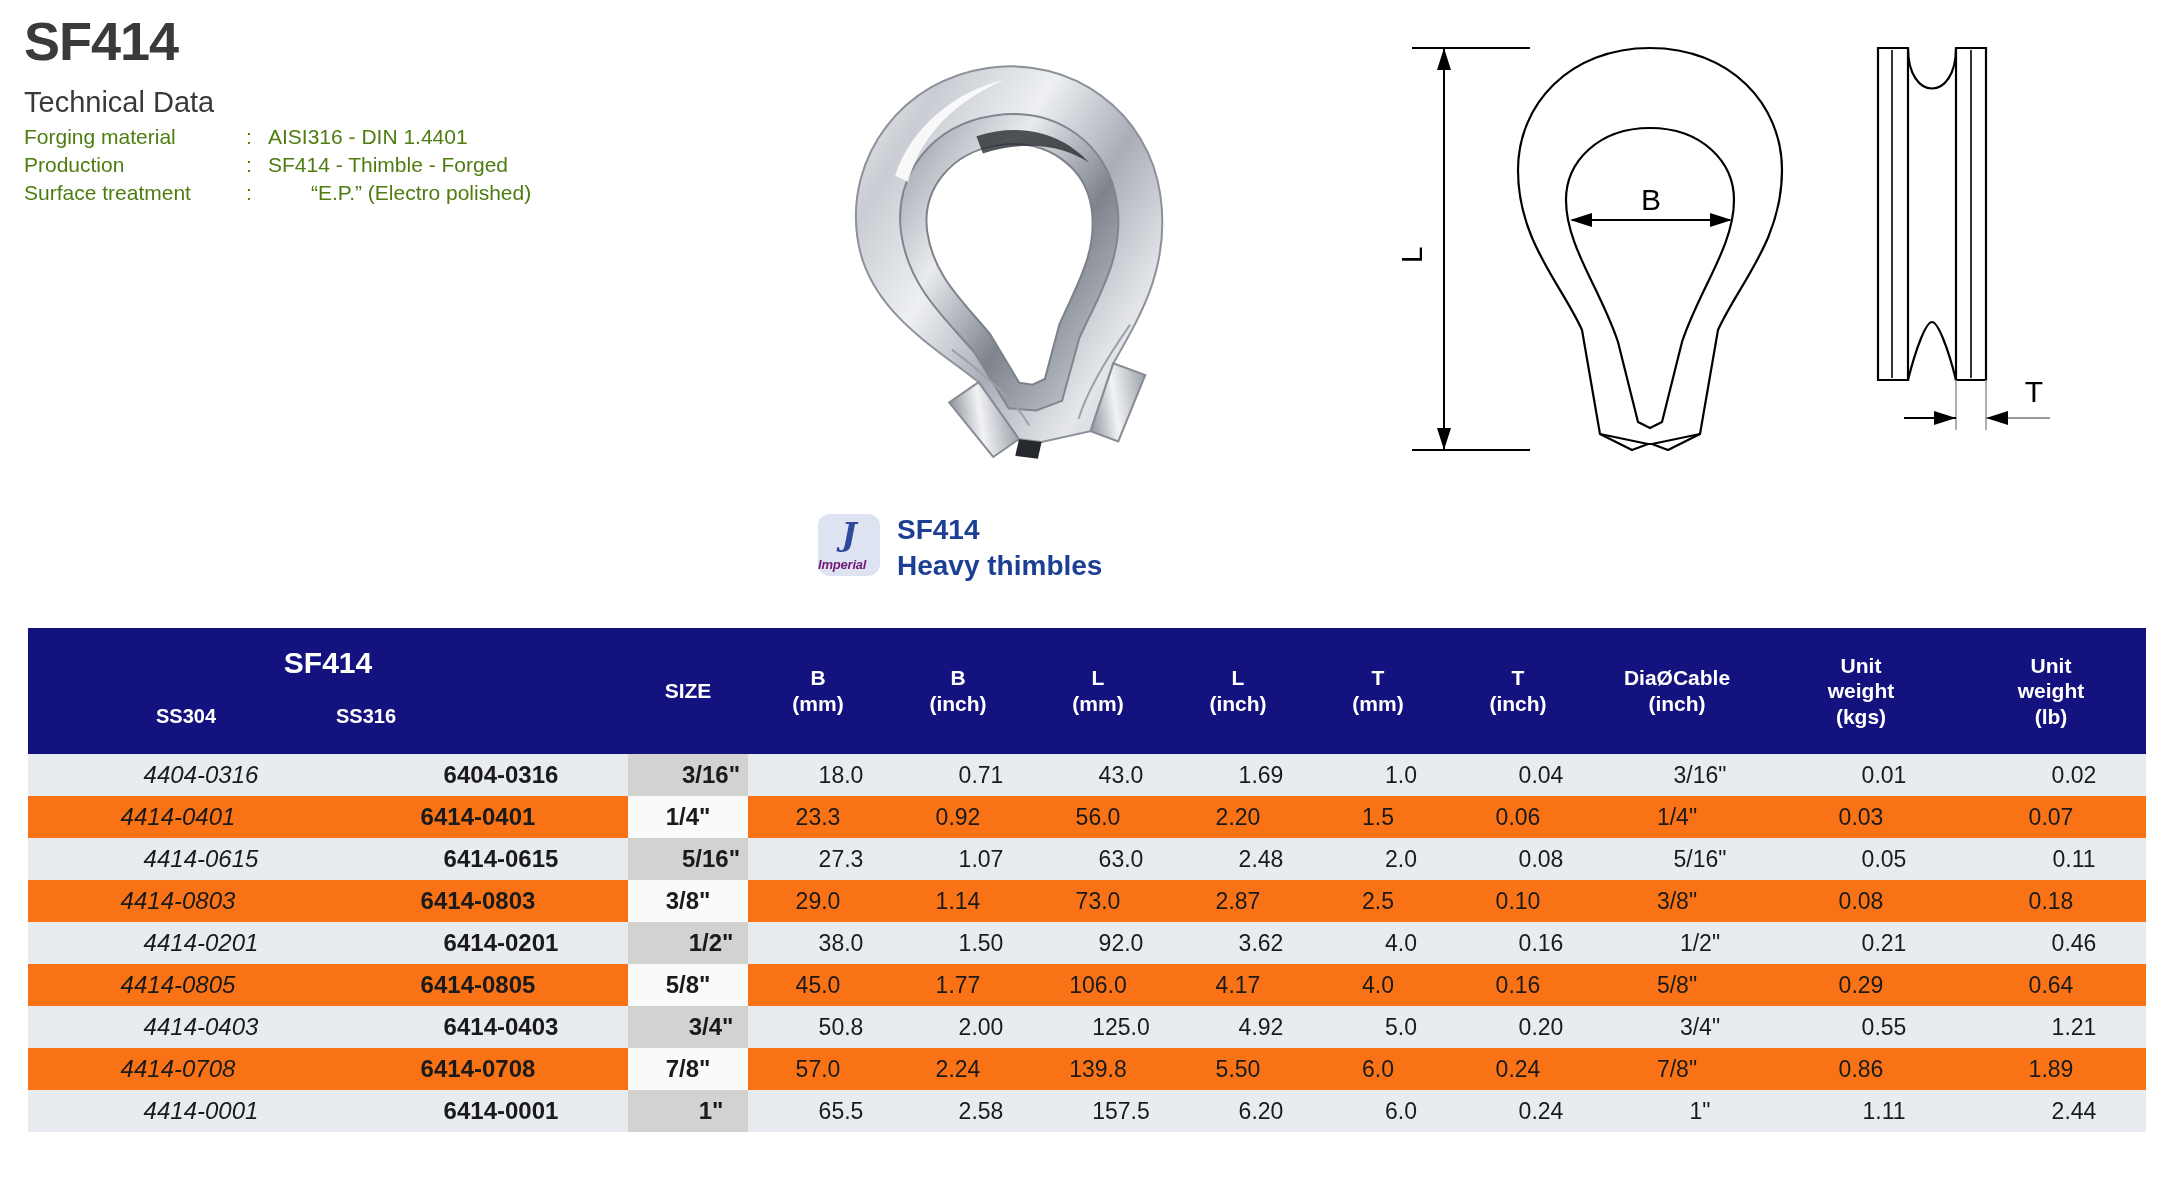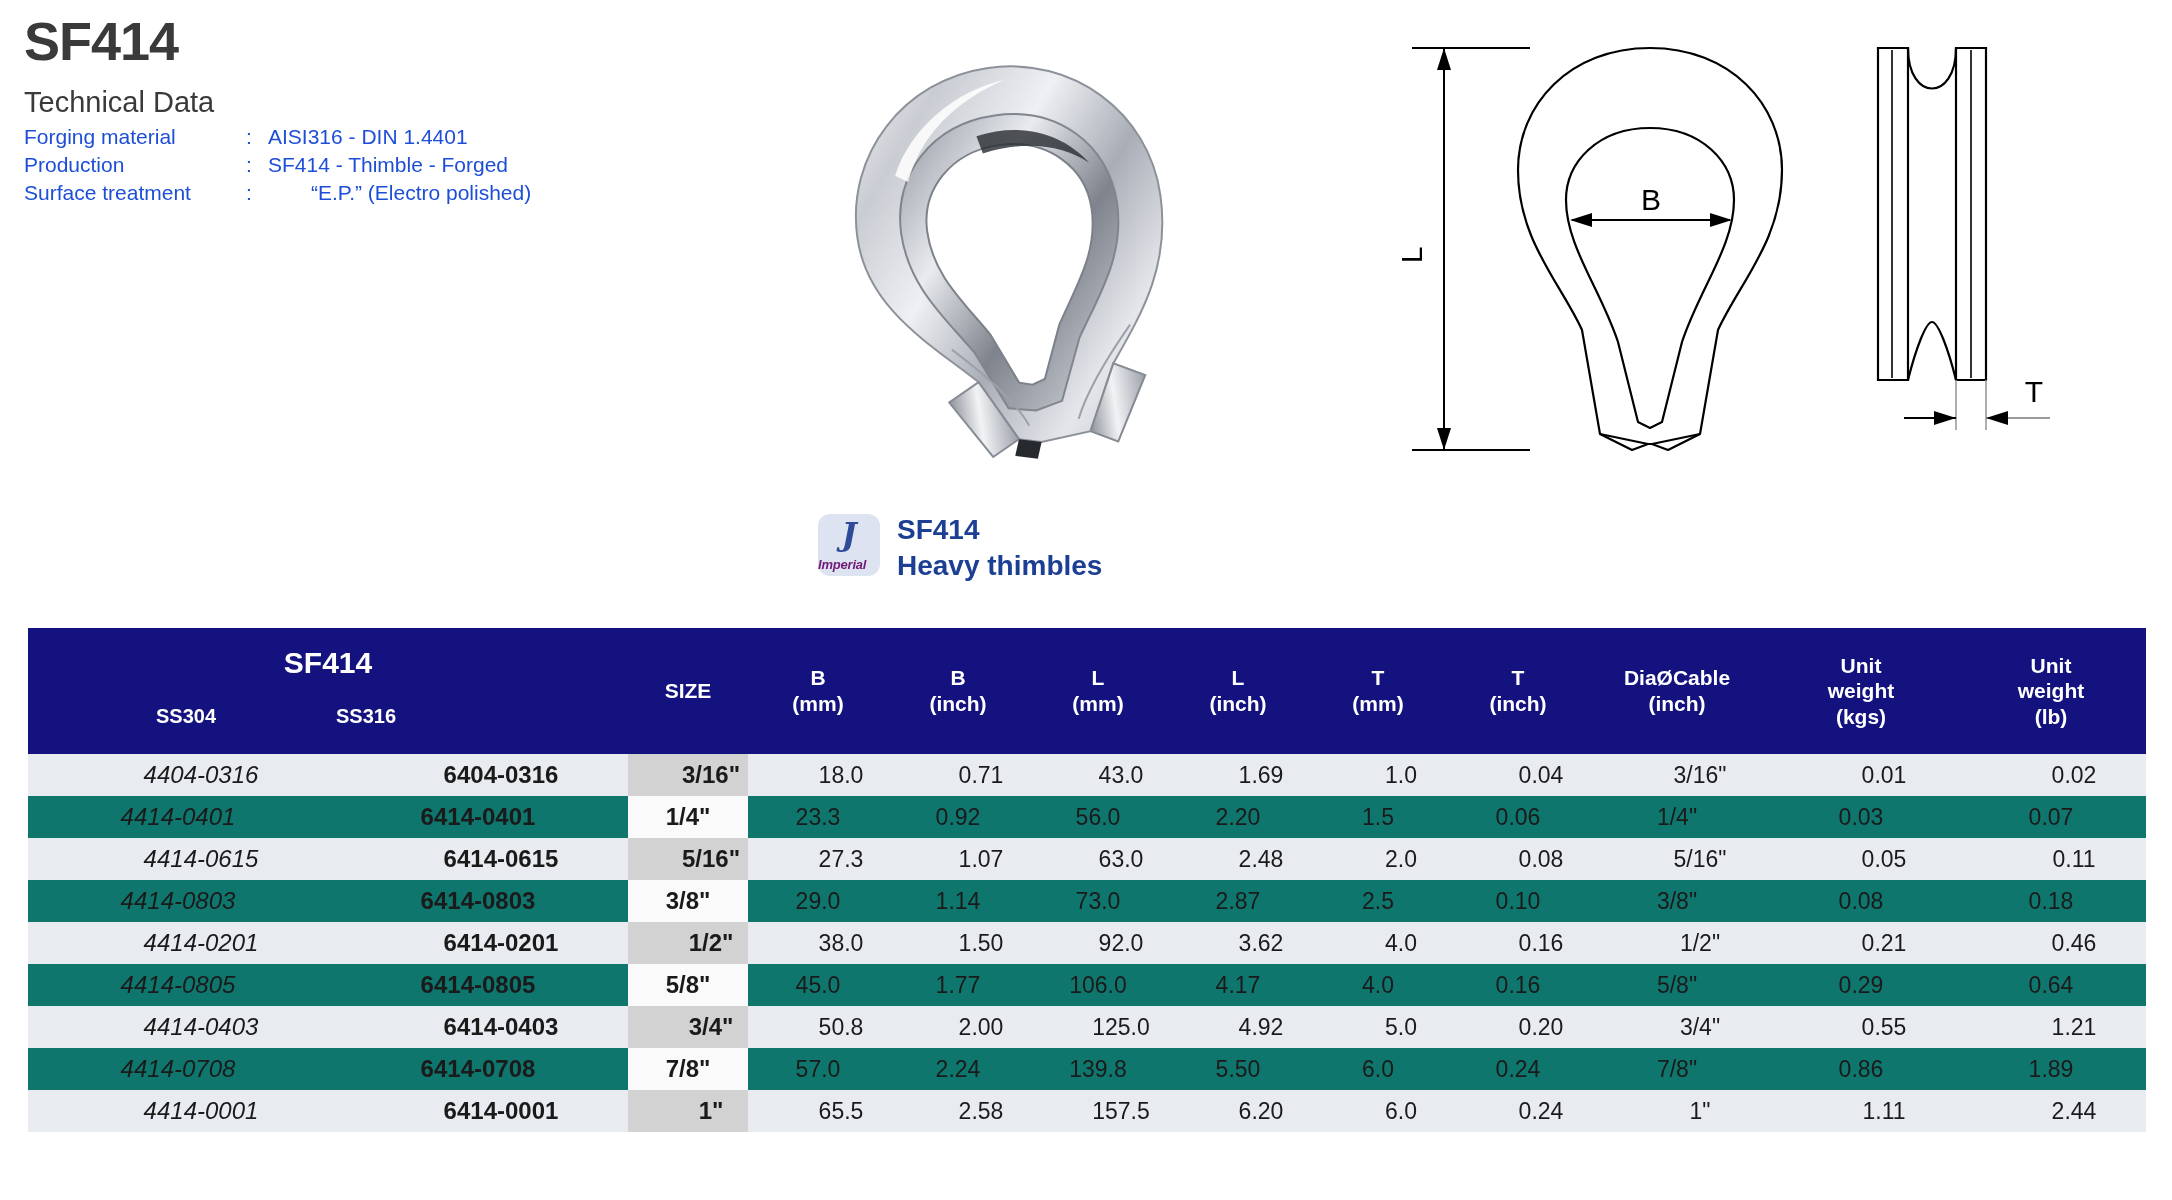--- a/index.html
+++ b/index.html
@@ -40,7 +40,7 @@
     display: flex;
     font-size: 21px;
     line-height: 1.33;
-    color: #1d4ed8;
+    color: #4d7c0f;
     white-space: nowrap;
   }
   .tech-label { width: 222px; flex: 0 0 222px; }

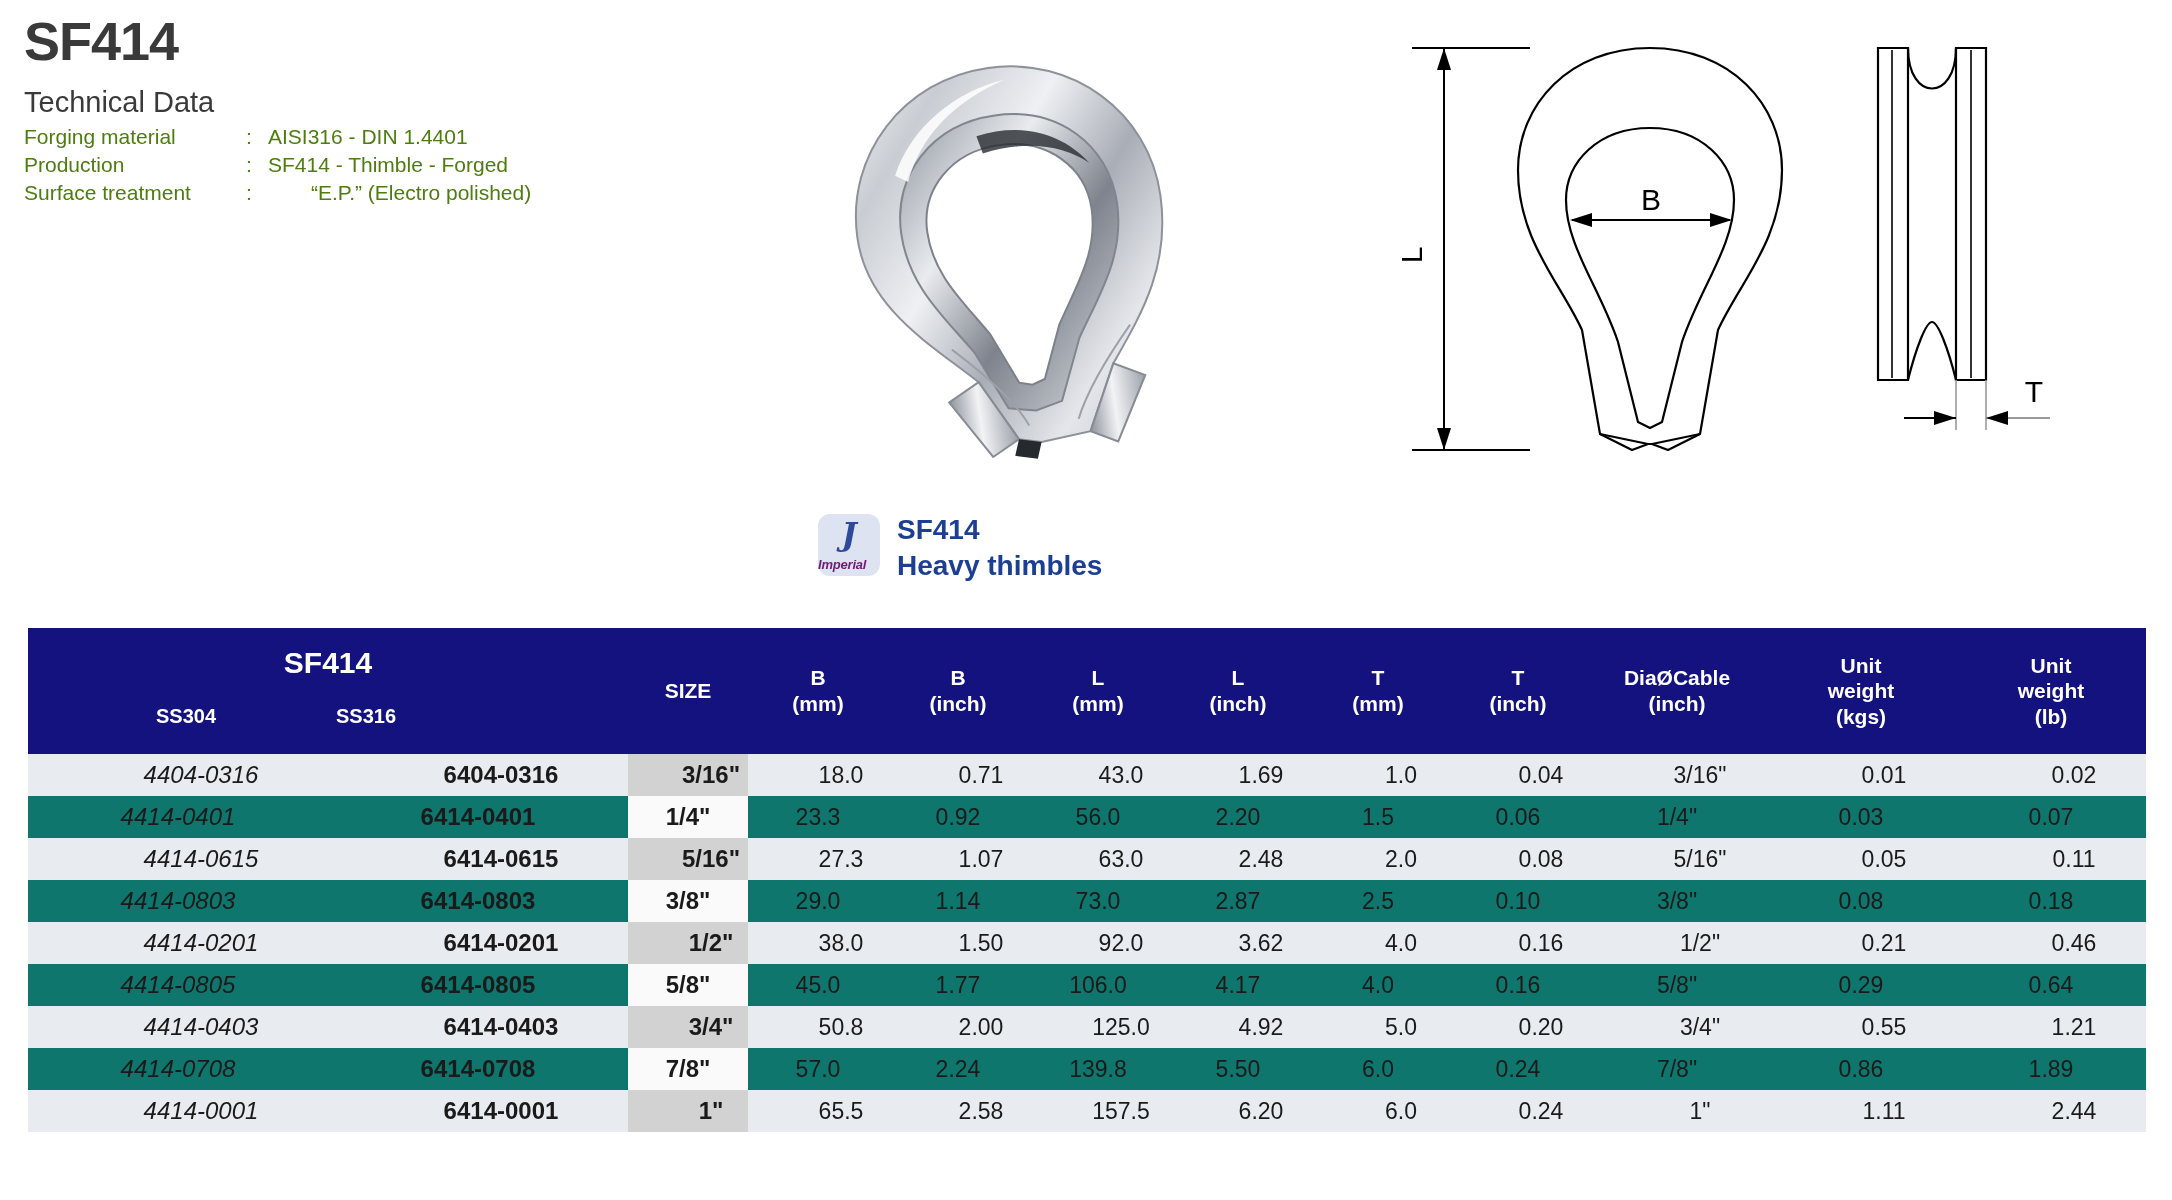--- a/index.html
+++ b/index.html
@@ -165,7 +165,7 @@
     white-space: nowrap;
   }
   #spec-table tbody tr.row-odd td { background: #e8ecf0; padding-left: 48px; }
-  #spec-table tbody tr.row-even td { background: #0f766e; }
+  #spec-table tbody tr.row-even td { background: #f97316; }
   #spec-table tbody td.col-ss304 {
     font-style: italic;
     font-size: 24px;

